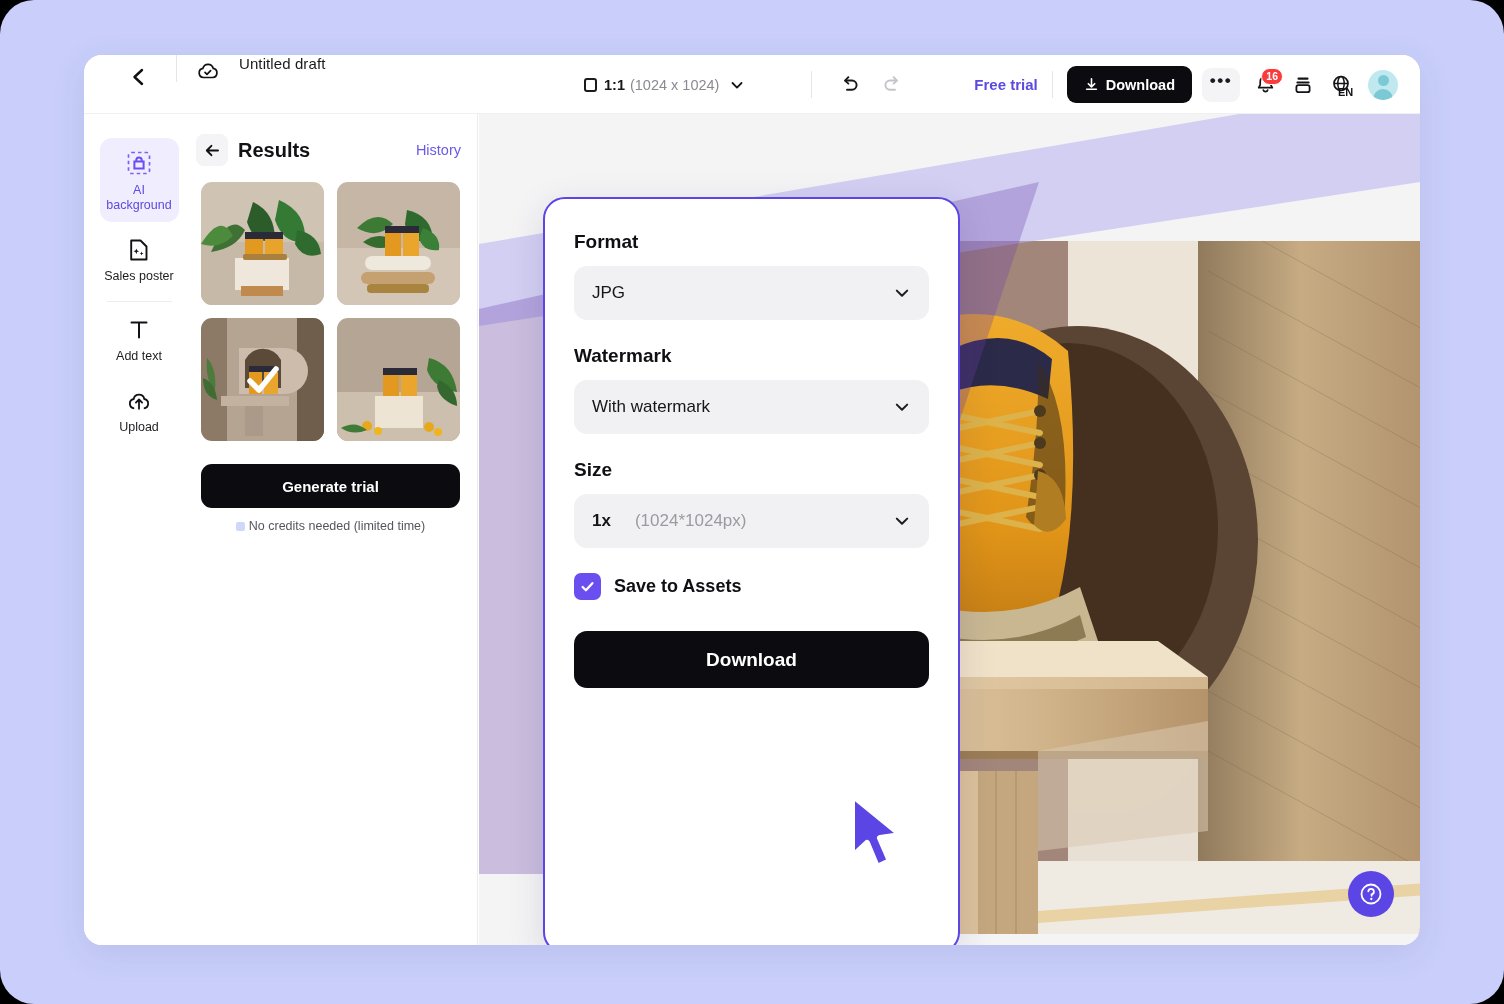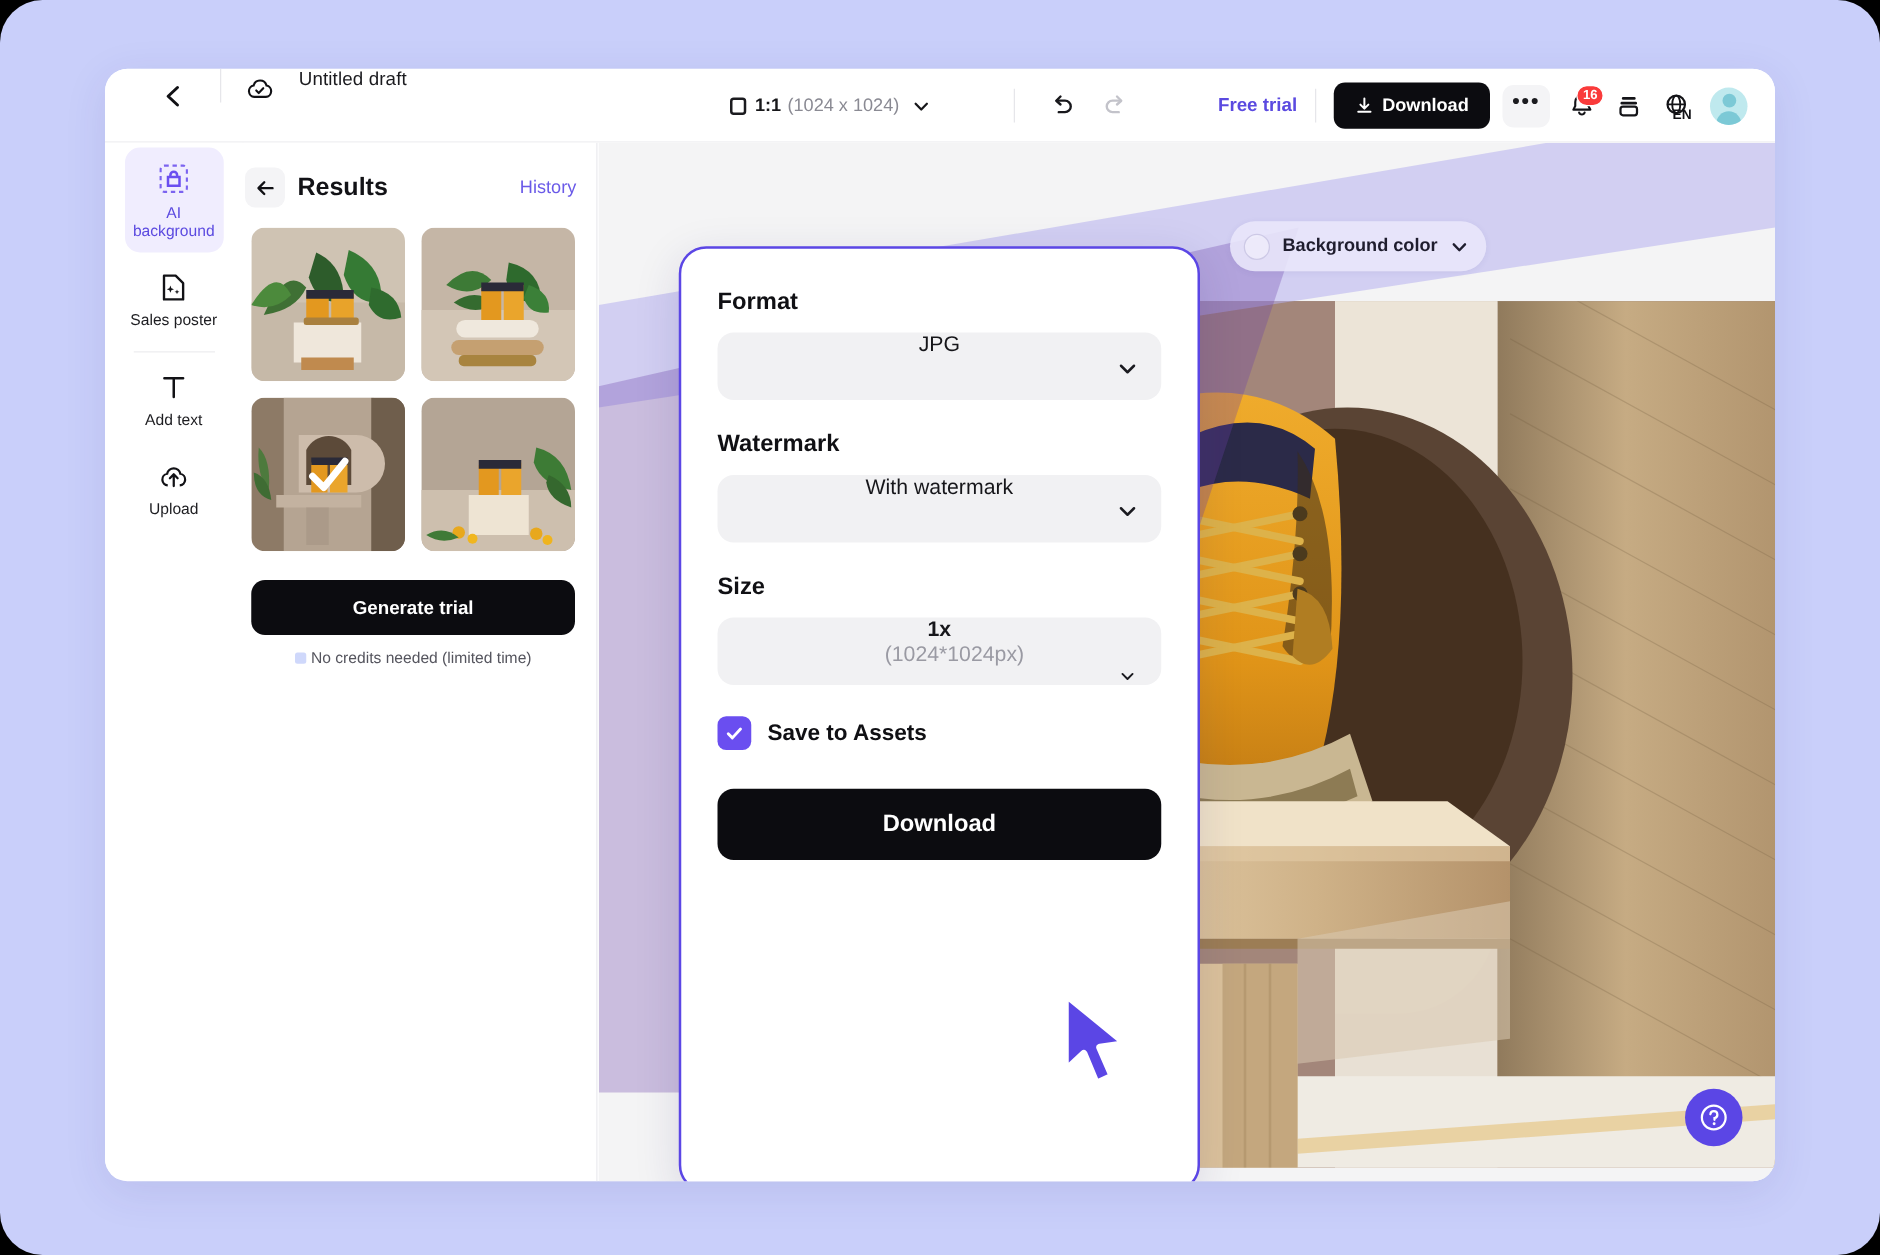--- a/index.html
+++ b/index.html
@@ -103,7 +103,7 @@
 
   
   .rail {
-    position: absolute; left: 0; top: 57px; width: 111px; height: 831px;
+    position: absolute; left: 0; top: 77px; width: 111px; height: 831px;
     background: #fff; border-right: 1px solid #ececef;
     padding-top: 6px;
   }

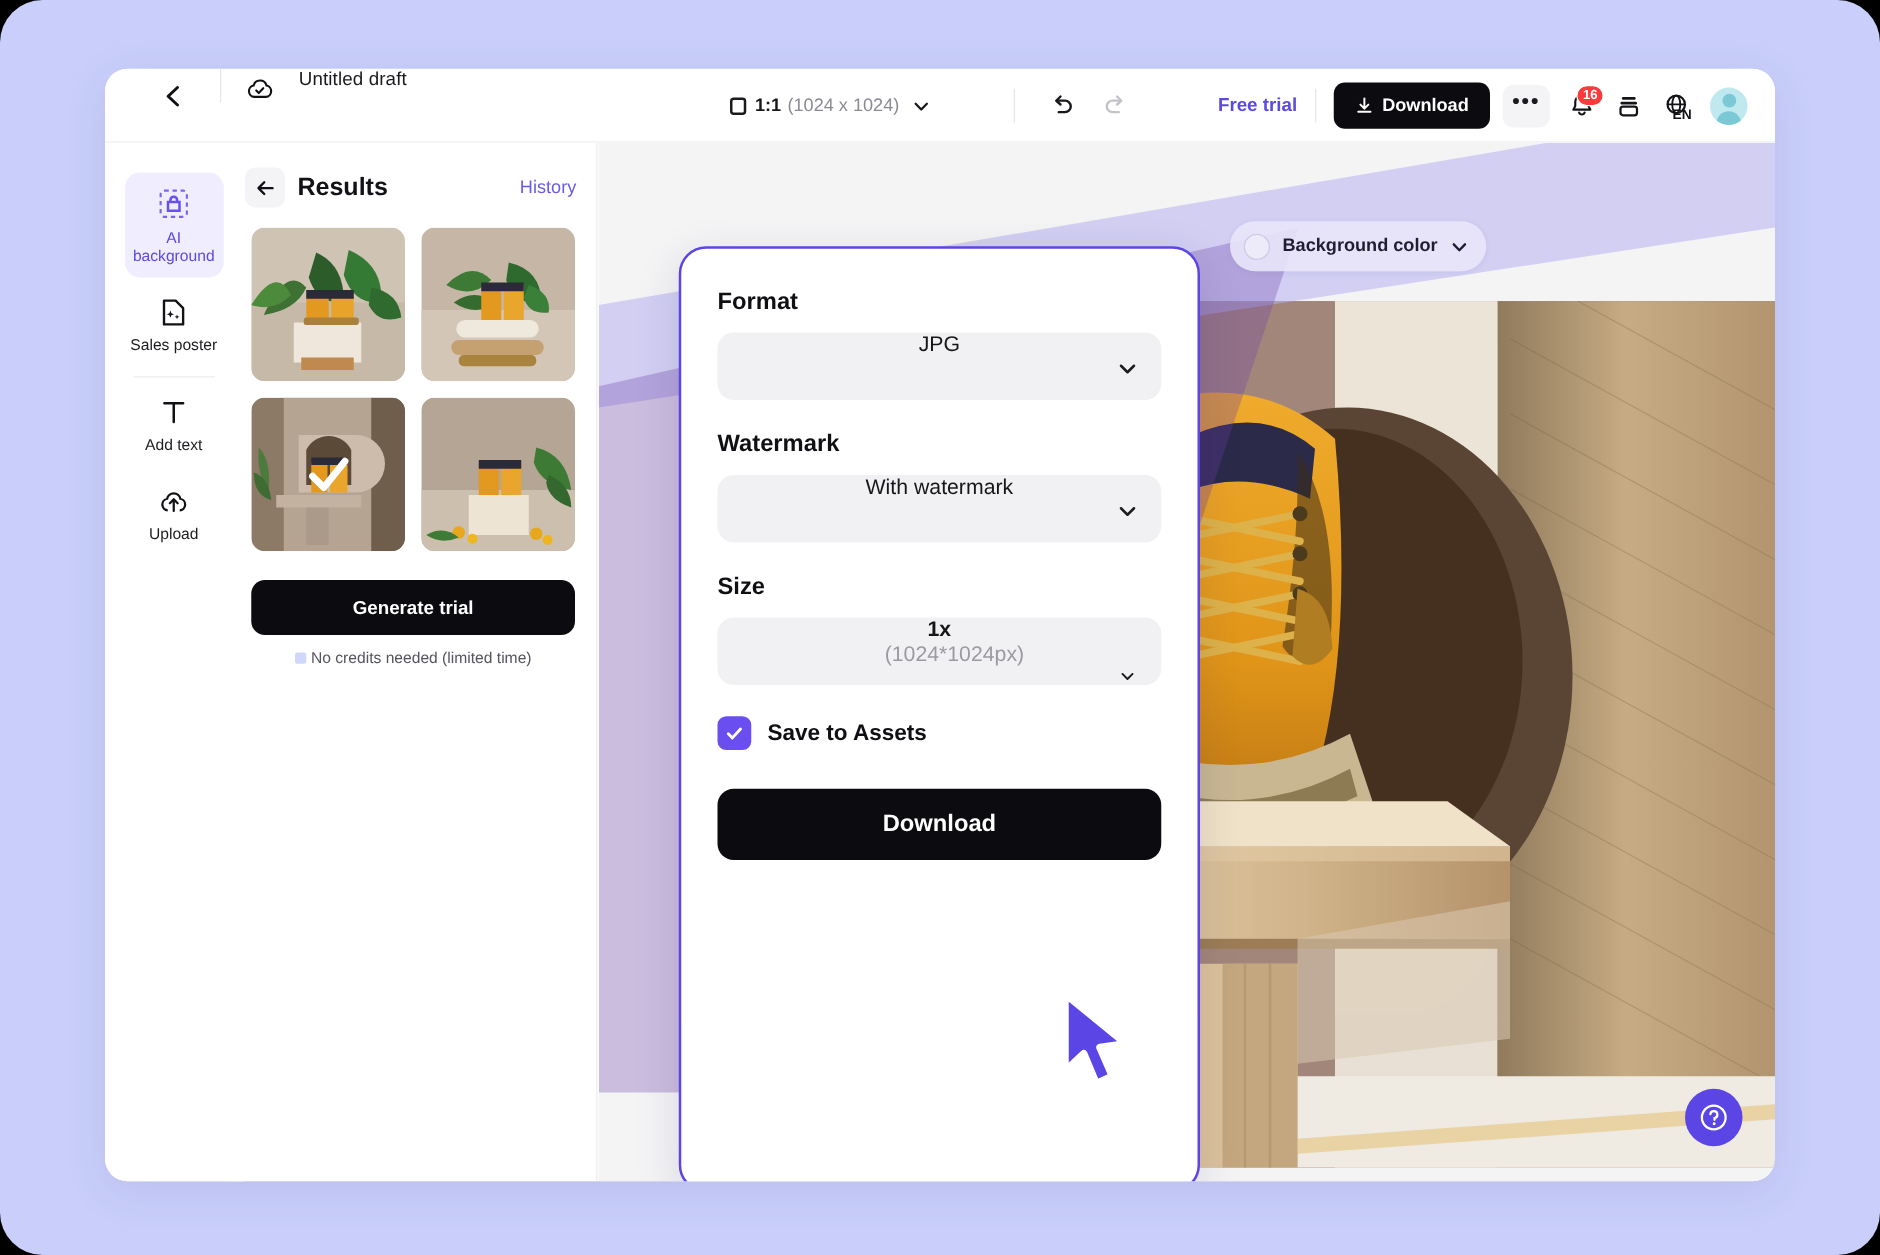--- a/index.html
+++ b/index.html
@@ -532,13 +532,6 @@
         <polygon points="0,195 560,68 330,760 0,760" fill="#6b3fa8" opacity=".30"></polygon>
       </svg>
 
-      <div class="bgcolor-pill">
-        <div class="bgcolor-swatch"></div>
-        <span class="bgcolor-label">Background color</span>
-        <svg width="15" height="15" viewBox="0 0 15 15">
-          <path d="M3 5.5 L7.5 10.2 L12 5.5" fill="none" stroke="#1f1d2e" stroke-width="1.9" stroke-linecap="round" stroke-linejoin="round"></path>
-        </svg>
-      </div>
 
       <div class="help-btn">
         <svg width="26" height="26" viewBox="0 0 26 26">

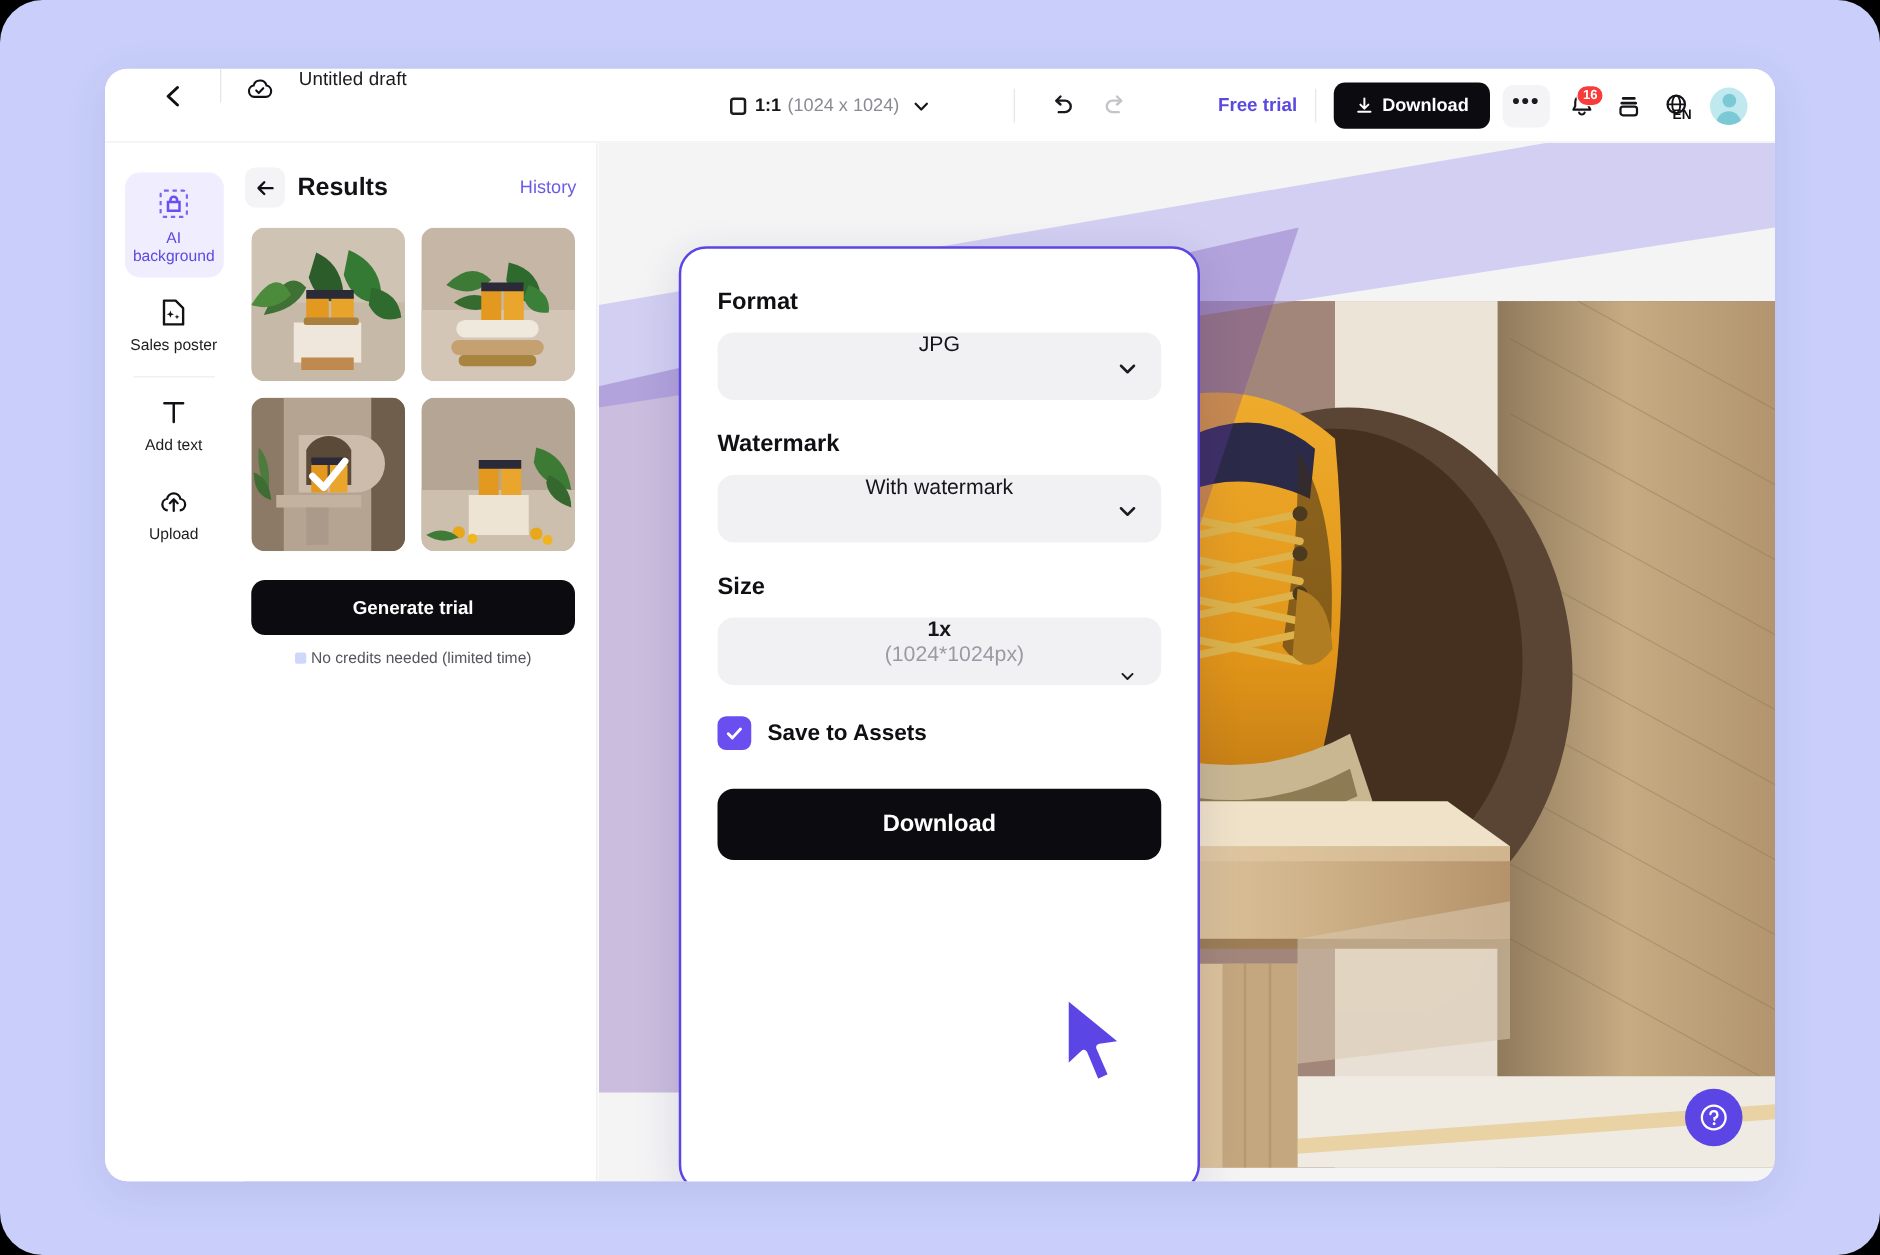--- a/index.html
+++ b/index.html
@@ -205,7 +205,7 @@
   .m-select {
     height: 54px; background: #f1f1f3; border-radius: 13px;
     display: flex; align-items: center; padding: 0 18px;
-    font-size: 17px; color: #16161a; cursor: pointer; margin-bottom: 25px; flex-direction: column;
+    font-size: 17px; color: #16161a; cursor: pointer; margin-bottom: 25px;
   }
   .m-select .chev { margin-left: auto; }
   .m-sub { color: #9a9aa3; margin-left: 24px; }

